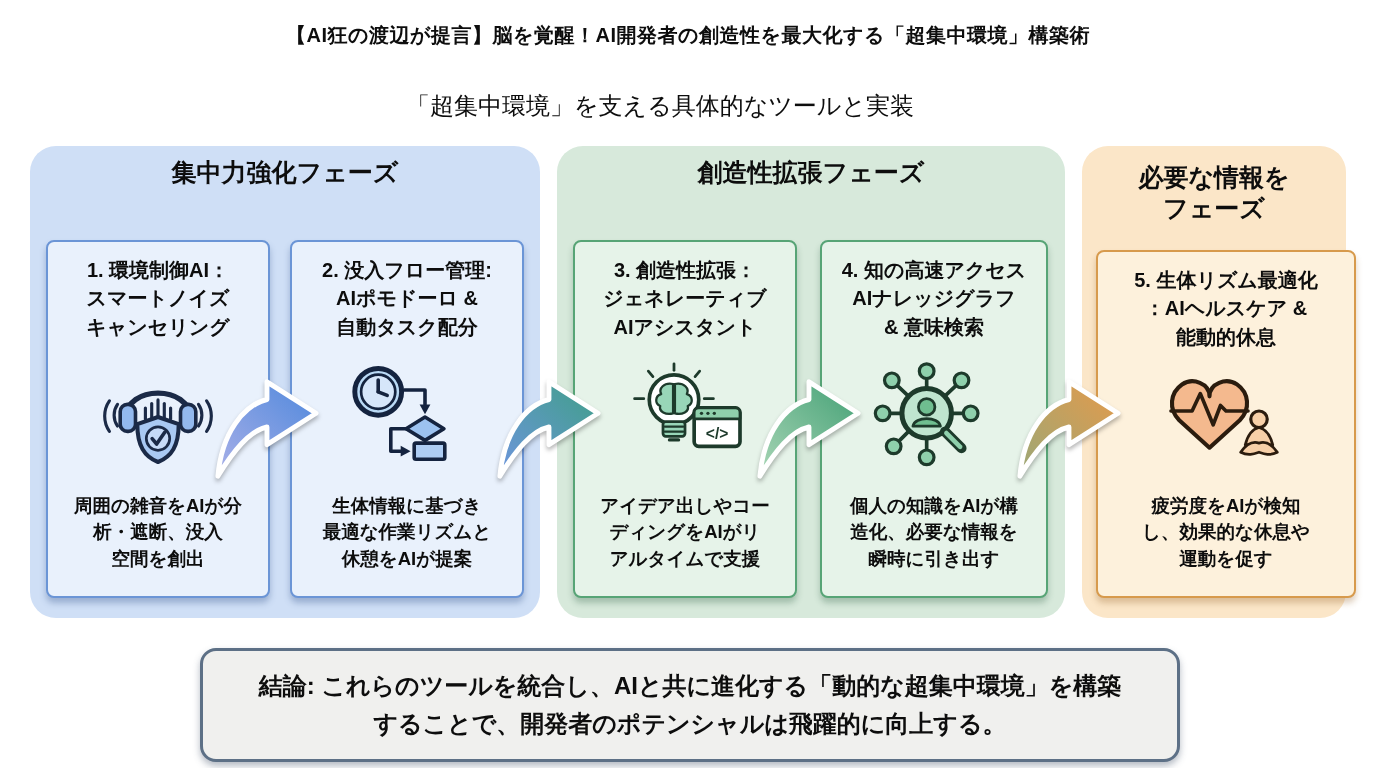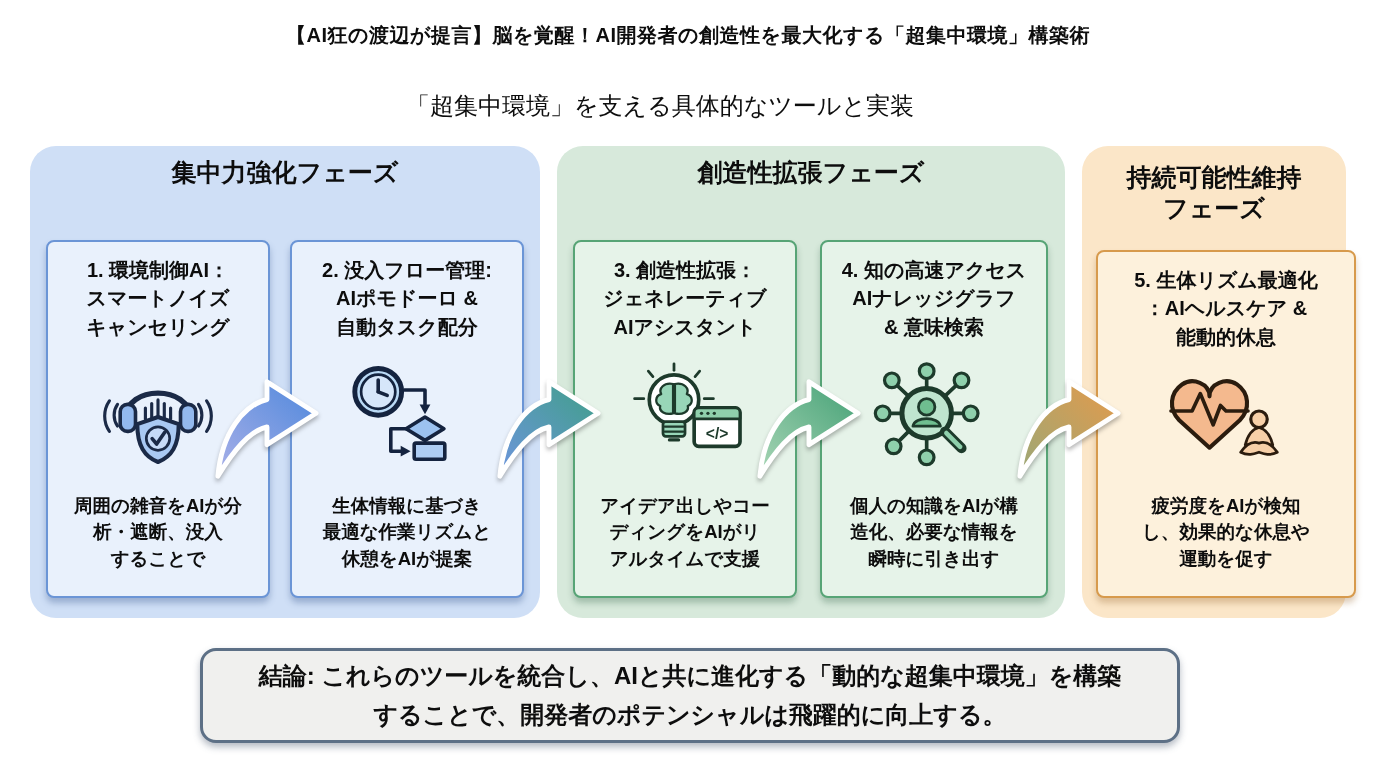--- a/index.html
+++ b/index.html
@@ -66,7 +66,7 @@
     <div class="phase-title">創造性拡張フェーズ</div>
   </section>
   <section class="phase phase3">
-    <div class="phase-title">持続可能性維持
+    <div class="phase-title">必要な情報を
 フェーズ</div>
   </section>
 

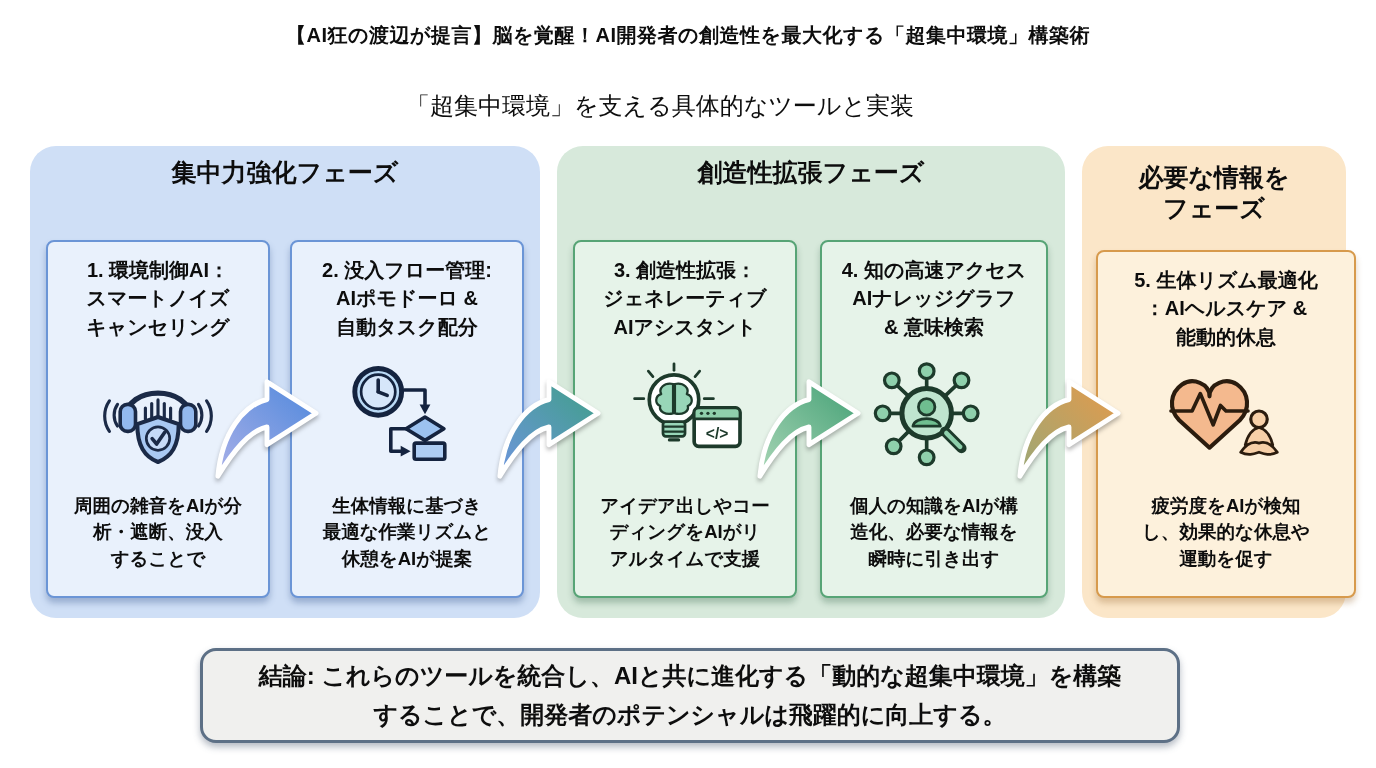--- a/index.html
+++ b/index.html
@@ -97,7 +97,7 @@
     </div>
     <div class="card-desc">周囲の雑音をAIが分
 析・遮断、没入
-することで</div>
+空間を創出</div>
   </div>
 
   <div class="card card-blue card2">

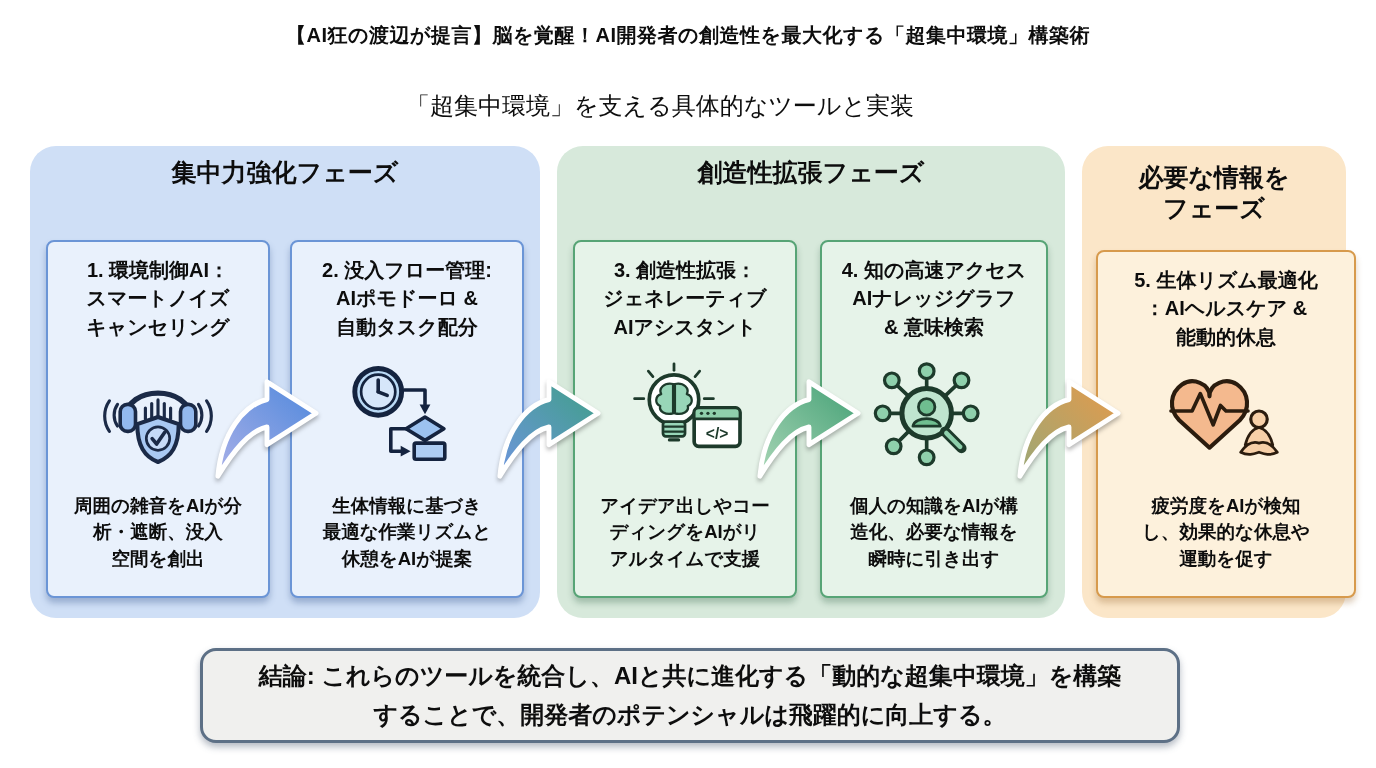--- a/index.html
+++ b/index.html
@@ -44,7 +44,7 @@
   .arrow3 { left:748px;  top:372px; }
   .arrow4 { left:1008px; top:372px; }
 
-  .conclusion { position:absolute; left:200px; top:648px; width:980px; height:95px;
+  .conclusion { position:absolute; left:200px; top:648px; width:980px; height:114px;
     background:#f0f0ee; border:3px solid #5d7086; border-radius:16px;
     box-shadow:0 4px 7px rgba(90,105,125,0.45);
     display:flex; align-items:center; justify-content:center; }

